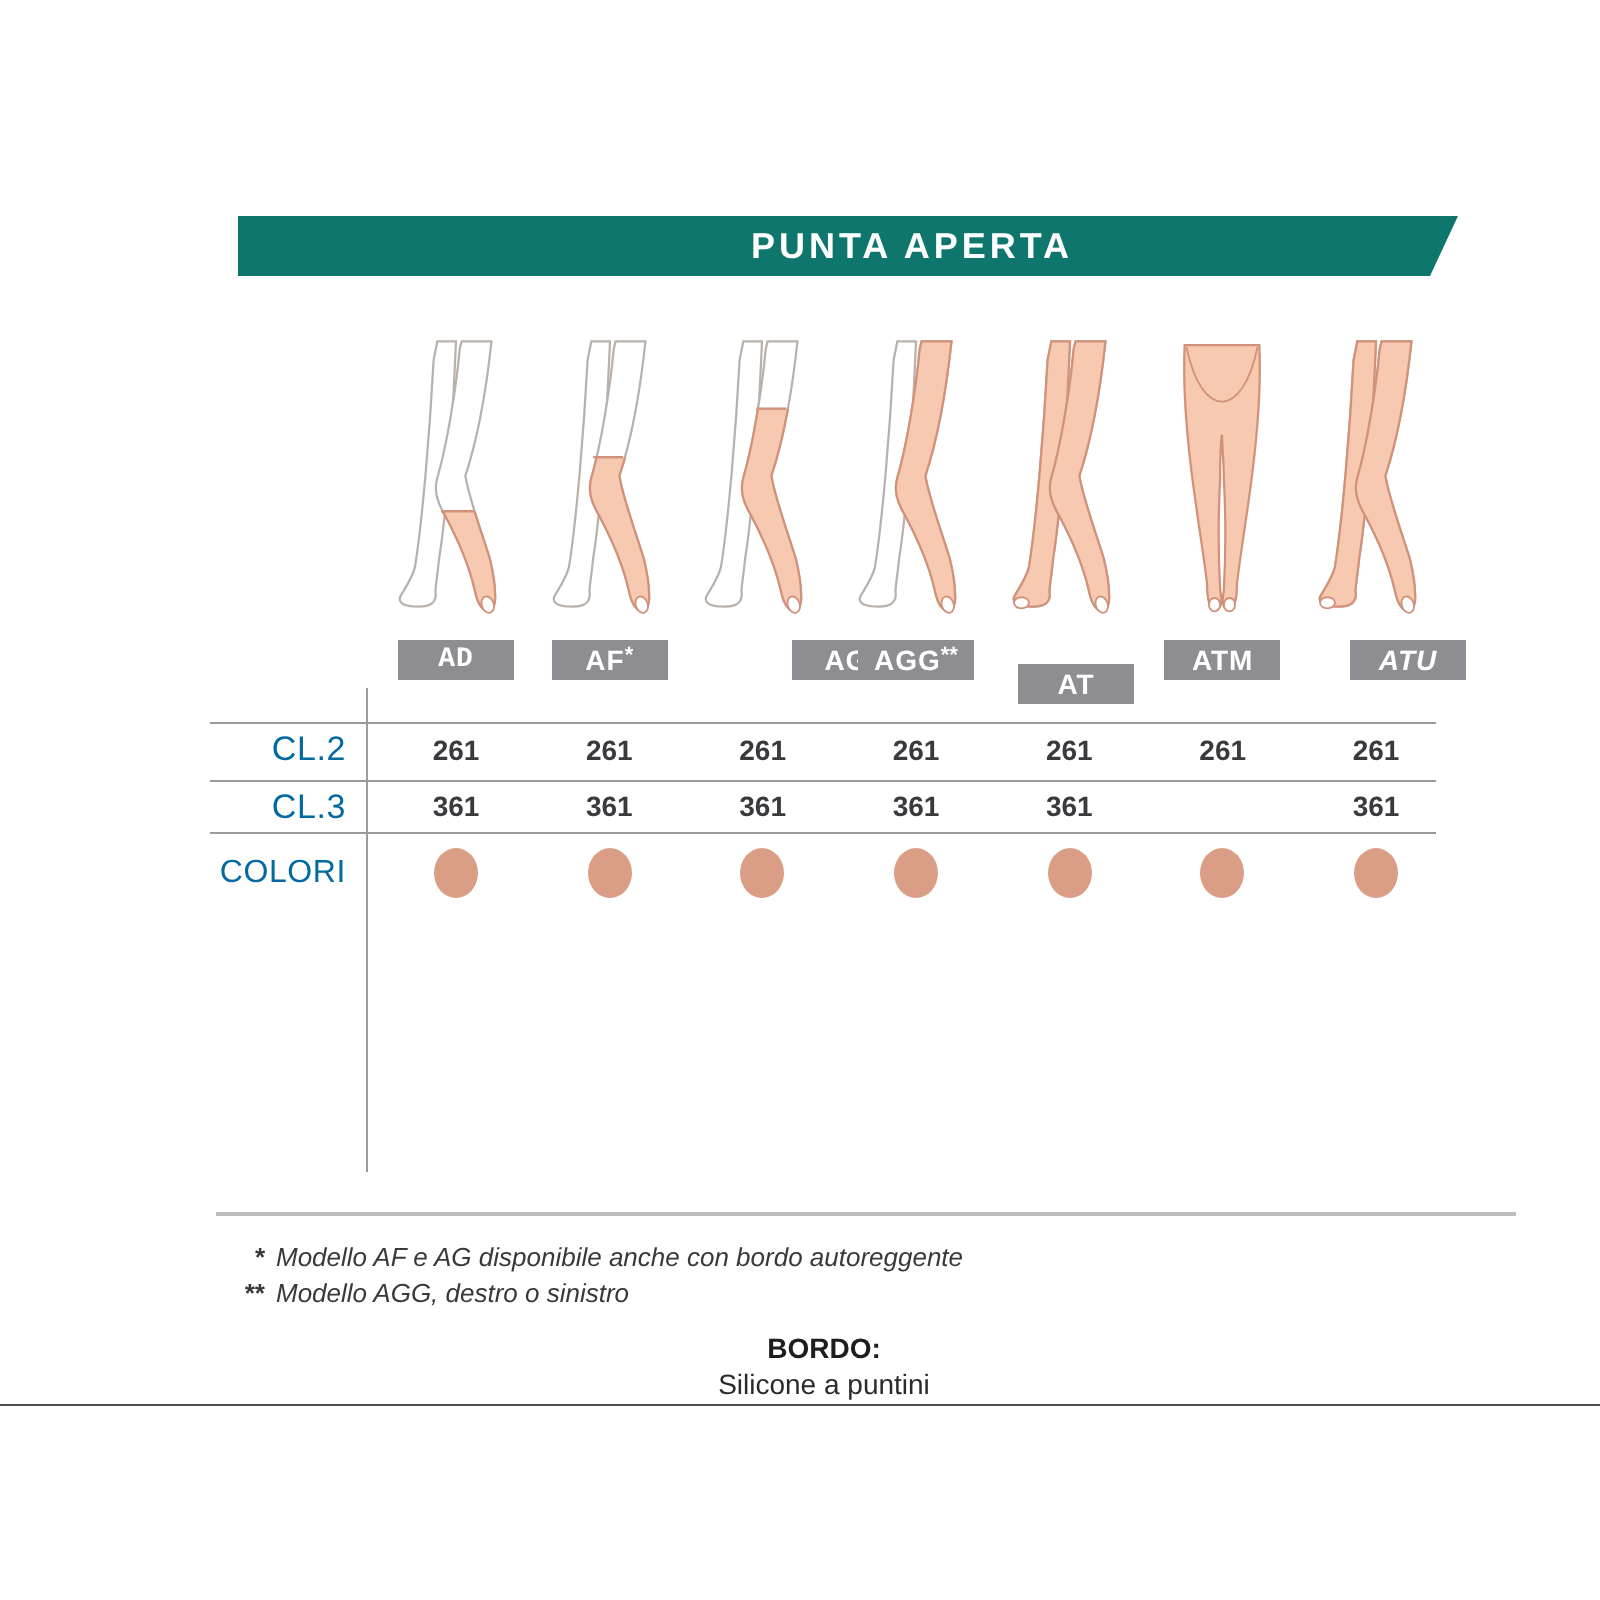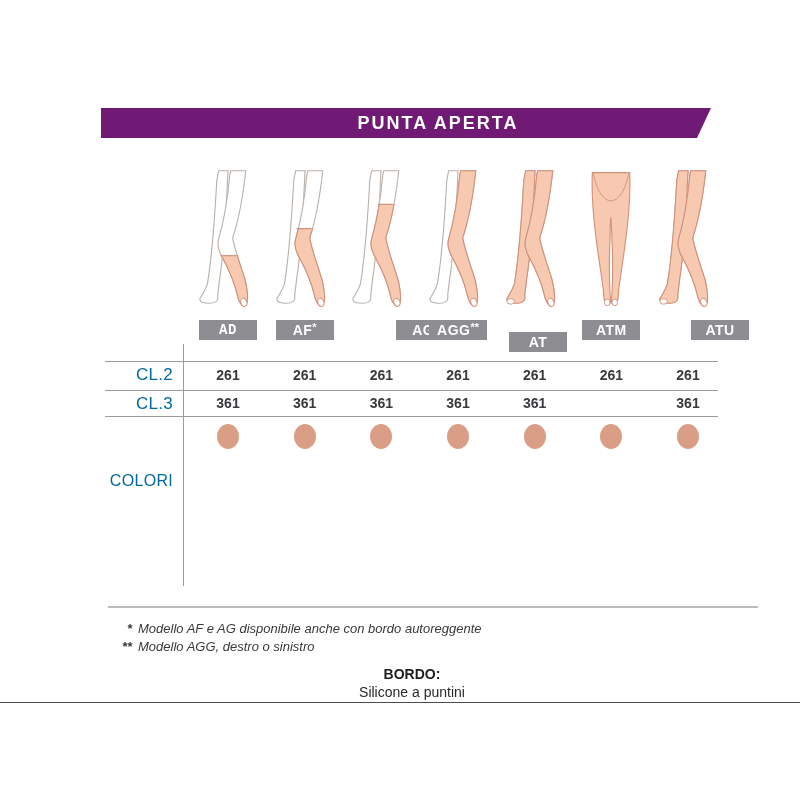--- a/index.html
+++ b/index.html
@@ -7,8 +7,8 @@
         font-family:"Liberation Sans",sans-serif;overflow:hidden;color:#323236;}
 
   
-  .banner{position:absolute;left:101px;top:108px;width:610px;height:30px;
-          background:#701a75;
+  .banner{position:absolute;left:119px;top:108px;width:610px;height:30px;
+          background:#0f766e;
           clip-path:polygon(0 0,100% 0,calc(100% - 14px) 100%,0 100%);}
   .banner-title{display:block;height:30px;line-height:30px;text-align:center;
           padding-left:64px;color:#ffffff;font-weight:bold;font-size:18px;

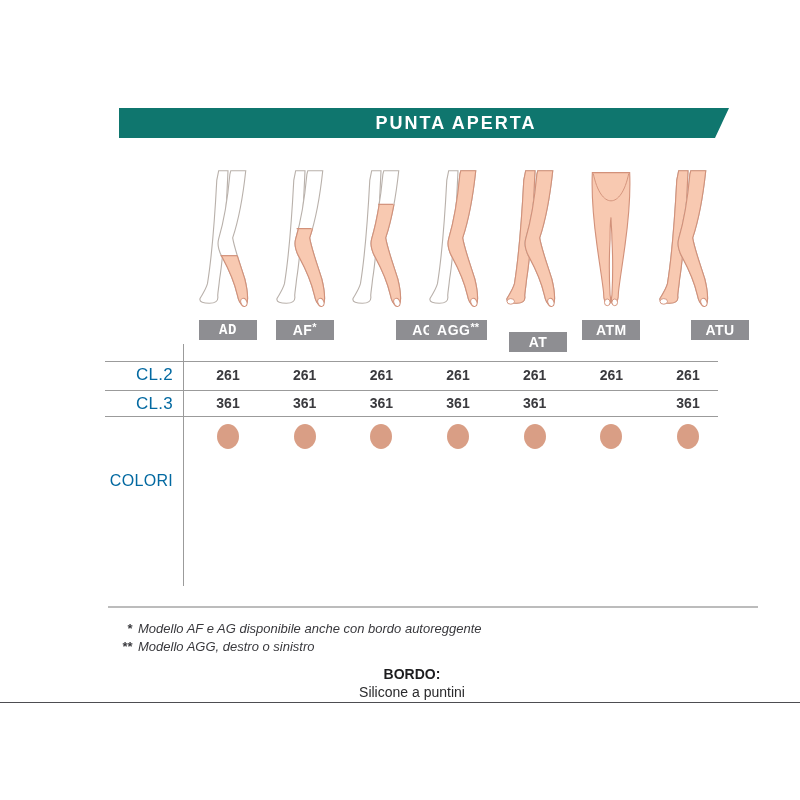--- a/index.html
+++ b/index.html
@@ -173,7 +173,7 @@
           <ellipse cx="55" cy="145" rx="3.2" ry="4.5" transform="rotate(-18 55 145)" fill="#ffffff" stroke="#d2917a" stroke-width="1"></ellipse>
         </svg>
       </div>
-      <div class="mlabel" style="left: 691px;"><span>ATU</span></div>
+      <div class="mlabel" style="left: 675px; font-style: italic;"><span>ATU</span></div>
       <div class="cellnum" style="left: 658.02px; top: 367px;">261</div>
       <div class="cellnum" style="left: 658.02px; top: 395px;">361</div>
       <div class="dot" style="left: 677.02px; top: 424px; background: rgb(217, 158, 133);"></div>

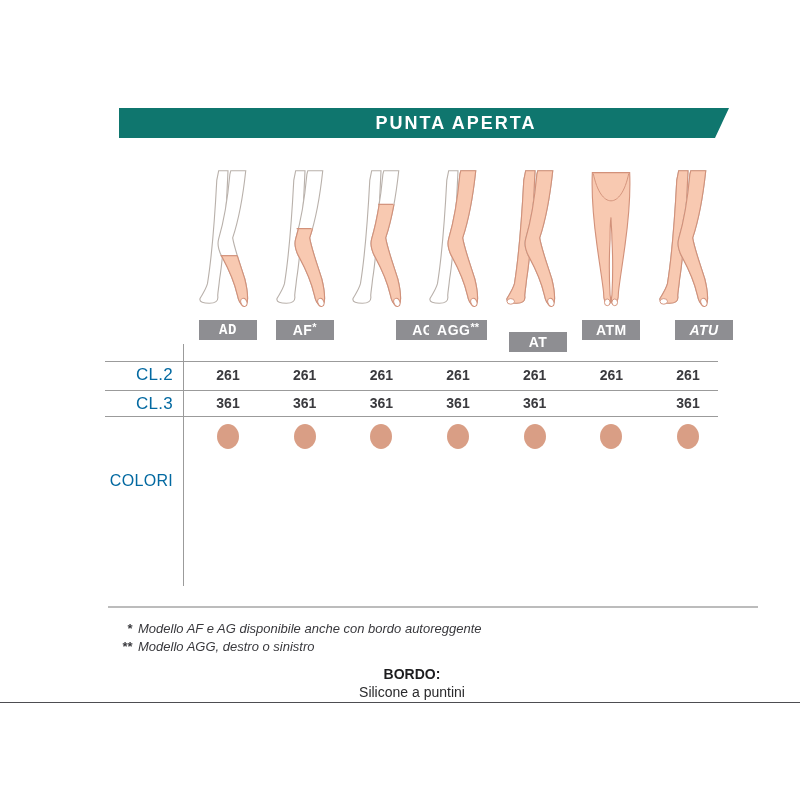--- a/index.html
+++ b/index.html
@@ -19,7 +19,7 @@
   .vline{position:absolute;left:183px;top:344px;width:1px;height:242px;background:#9b9b9b;}
   .rowlabel{position:absolute;left:105px;width:68px;text-align:right;
             font-weight:normal;font-size:17px;color:#0369a1;letter-spacing:.3px;}
-  .rowlabel.colori{font-size:16px;margin-top:44px;}
+  .rowlabel.colori{font-size:16px;}
 
   .mlabel{position:absolute;top:320px;width:58px;height:20px;background:#8e8e92;
           color:#fff;font-weight:bold;font-size:14px;text-align:center;

